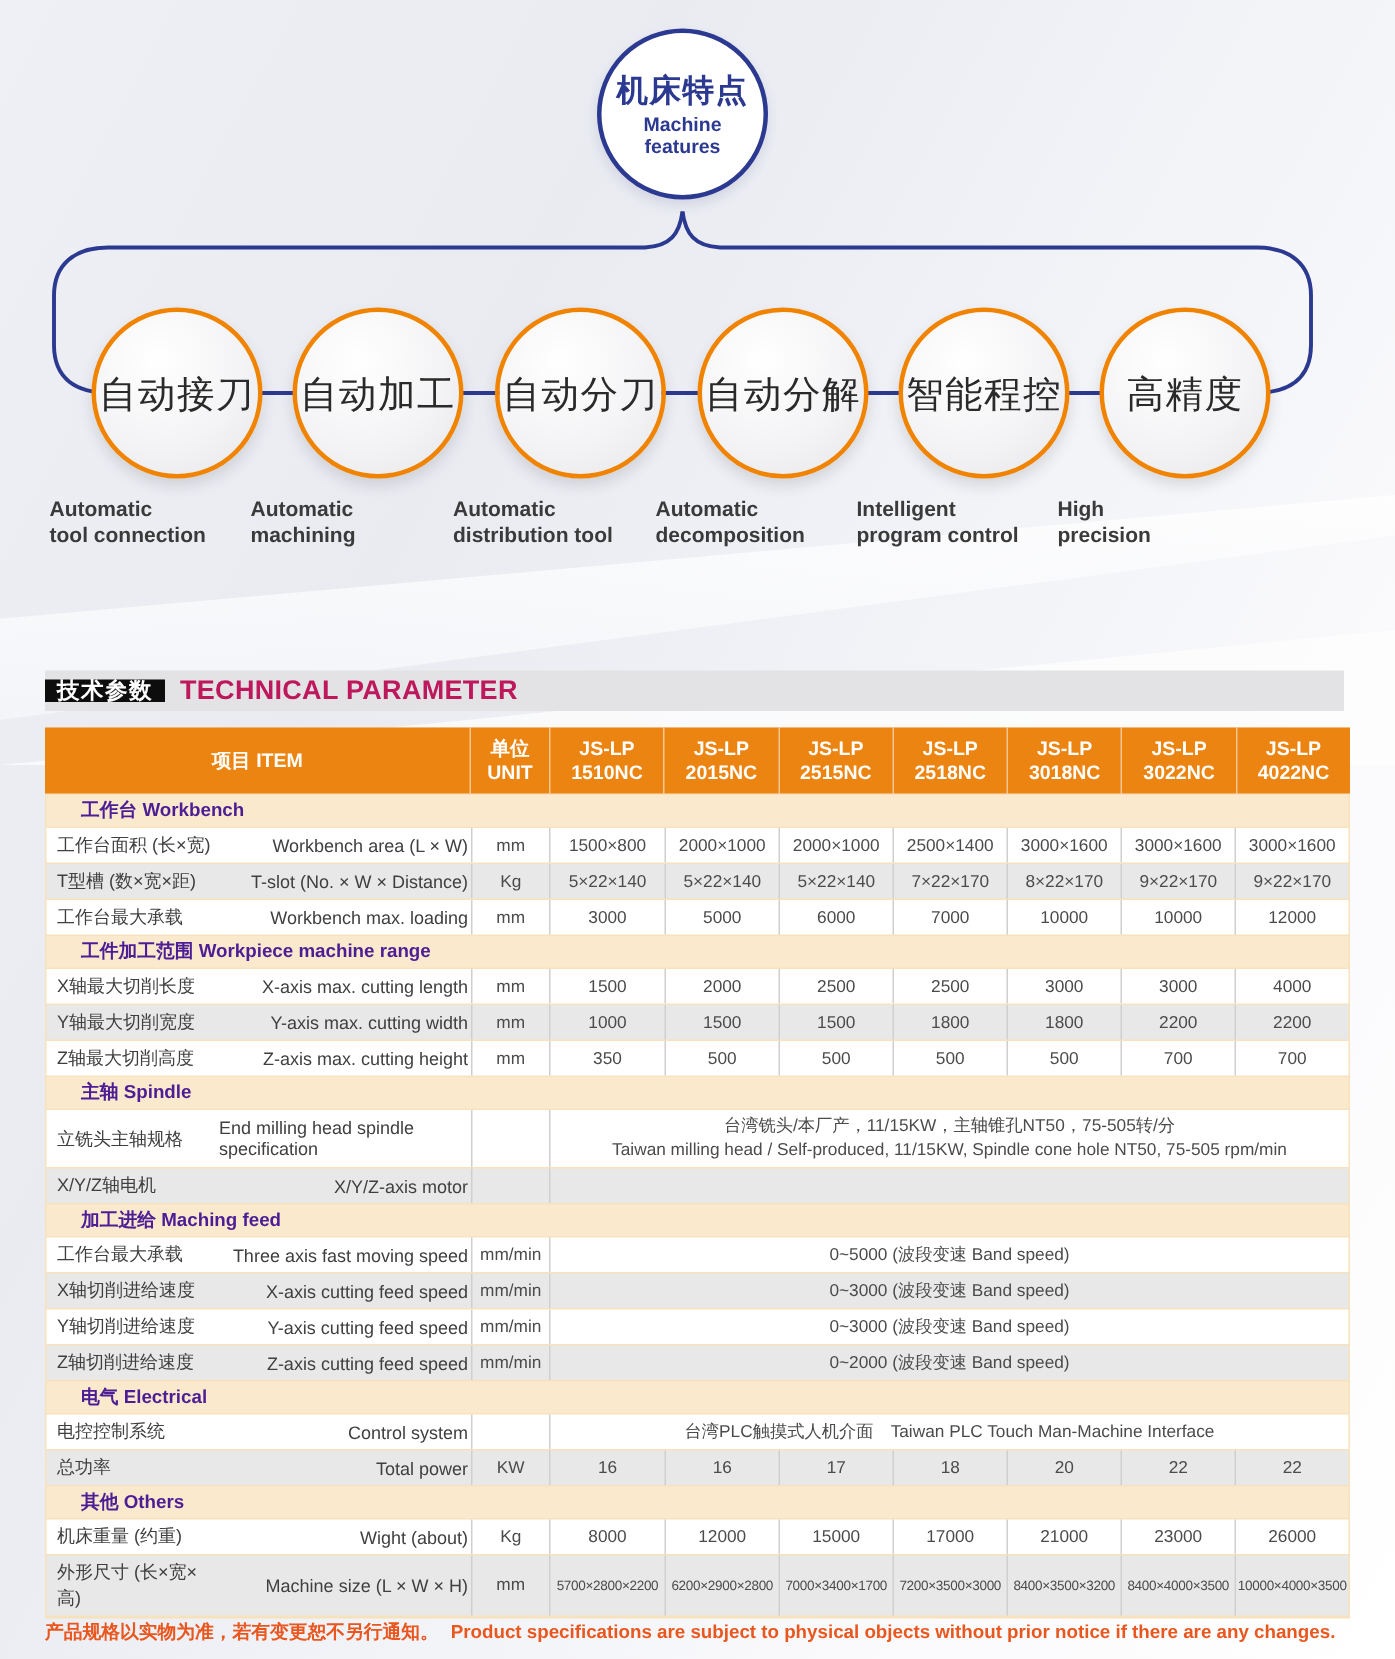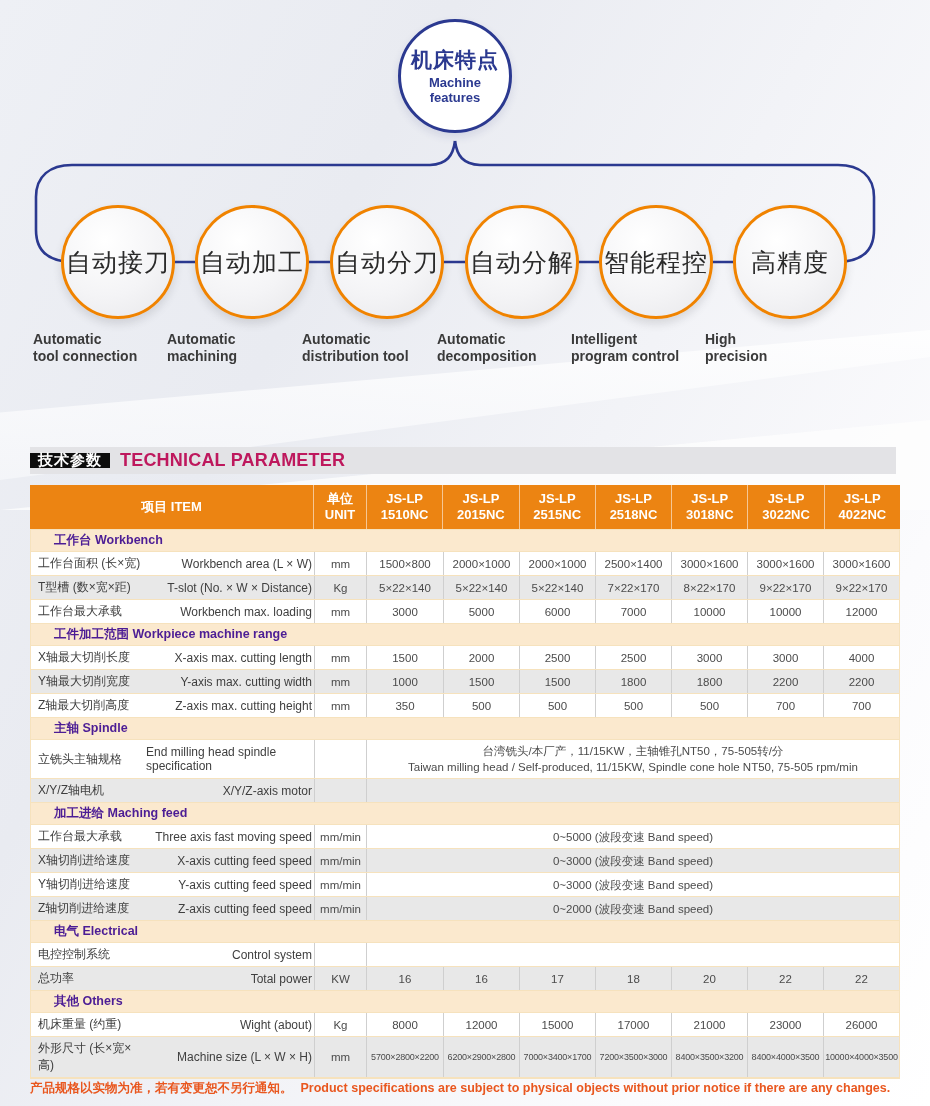--- a/index.html
+++ b/index.html
@@ -309,6 +309,7 @@
             <span class="en">Control system</span>
           </div>
           <div class="cell unit"></div>
+          <div class="cell span-cell">台湾PLC触摸式人机介面　Taiwan PLC Touch Man-Machine Interface</div>
         </div>
         <div class="row alt">
           <div class="cell item">

